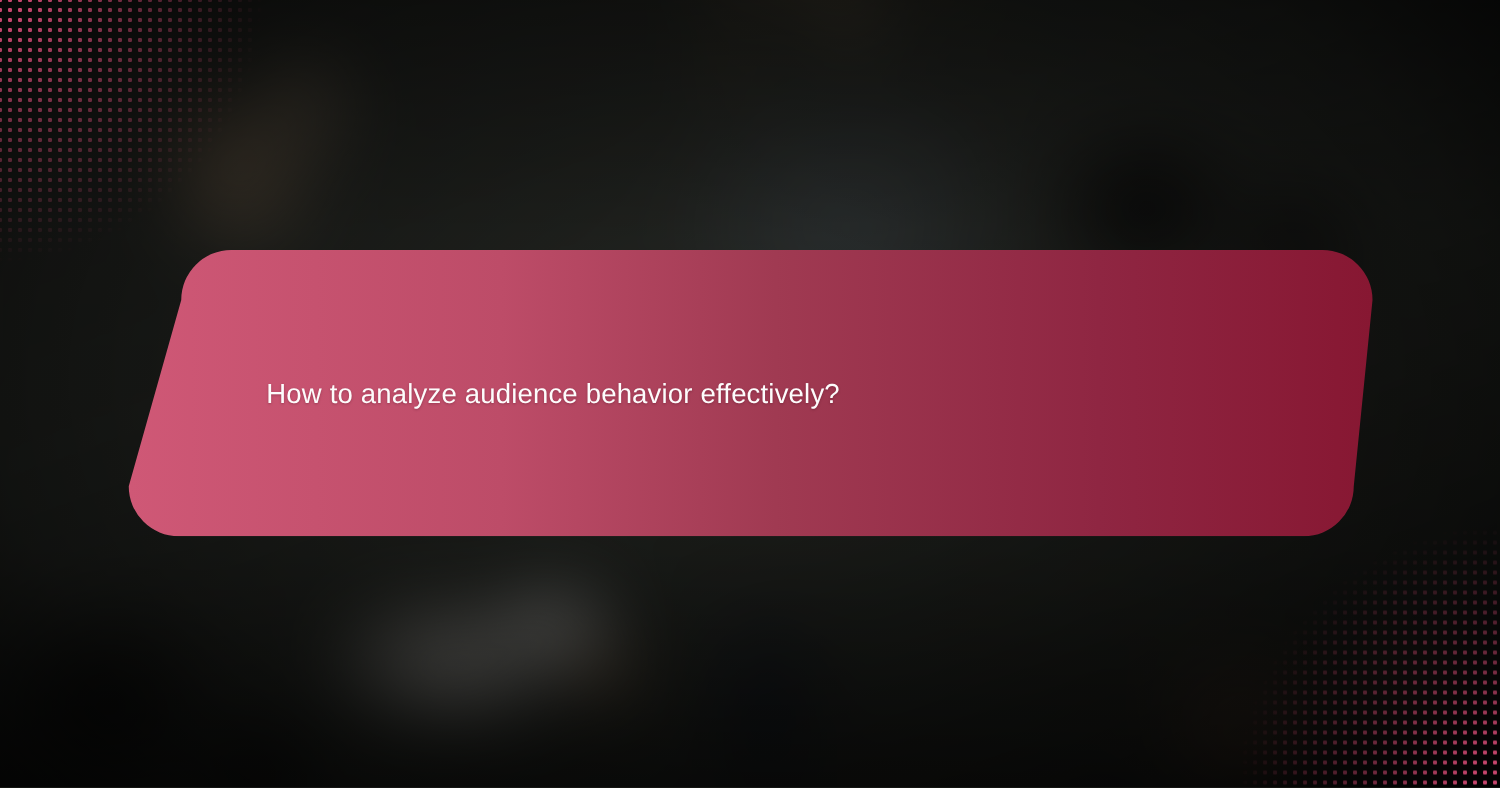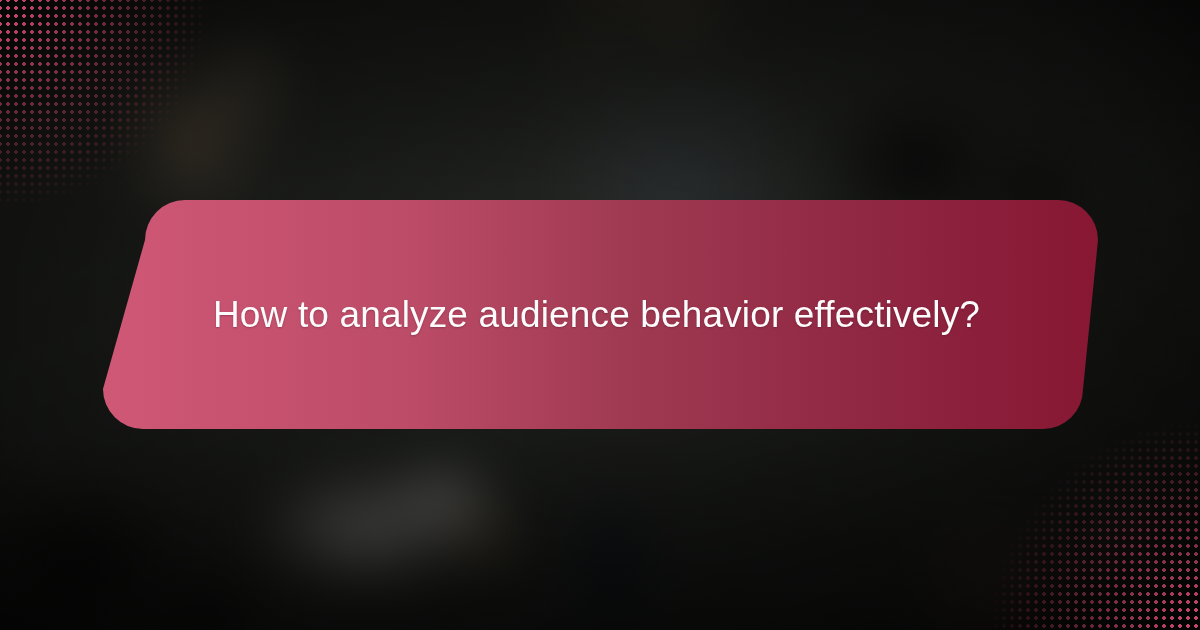--- a/index.html
+++ b/index.html
@@ -110,7 +110,7 @@
     display: flex;
     align-items: center;
     color: #fdfcfc;
-    font-size: 37px;
+    font-size: 22px;
     font-weight: 400;
     letter-spacing: 0.15px;
     white-space: nowrap;

